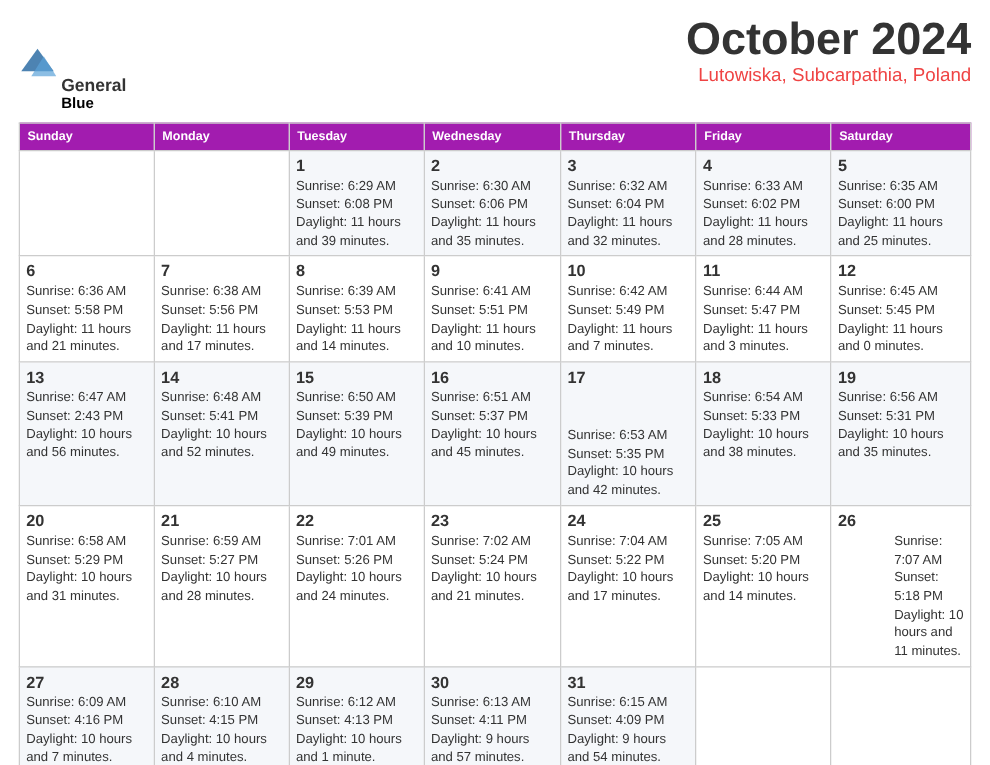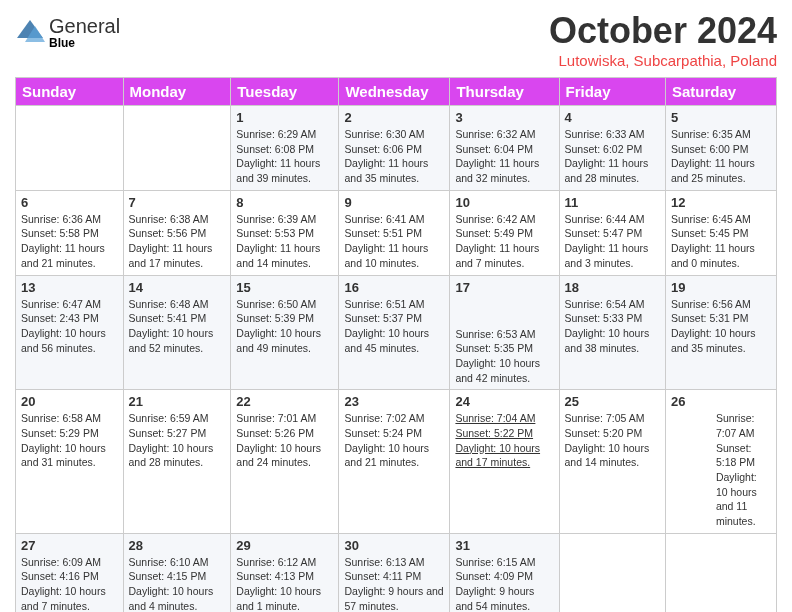--- a/index.html
+++ b/index.html
@@ -27,9 +27,10 @@
       line-height: 1.1;
     }
     .logo-general {
-      font-size: 20px;
-      font-weight: normal;
+      font-size: 14px;
+      font-weight: bold;
       color: #333;
+      margin-top: 46px;
     }
     .logo-blue {
       font-size: 12px;

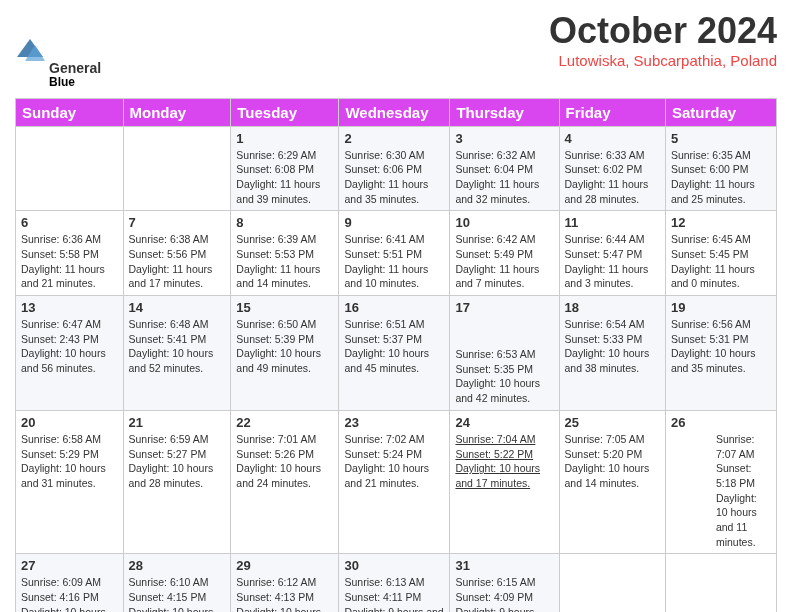--- a/index.html
+++ b/index.html
@@ -59,11 +59,11 @@
       border-collapse: collapse;
     }
     .calendar th {
-      background-color: #d946ef;
+      background-color: #a21caf;
       color: #fff;
       text-align: left;
       padding: 5px 6px;
-      font-size: 15px;
+      font-size: 10px;
       border: 1px solid #ccc;
     }
     .calendar td {

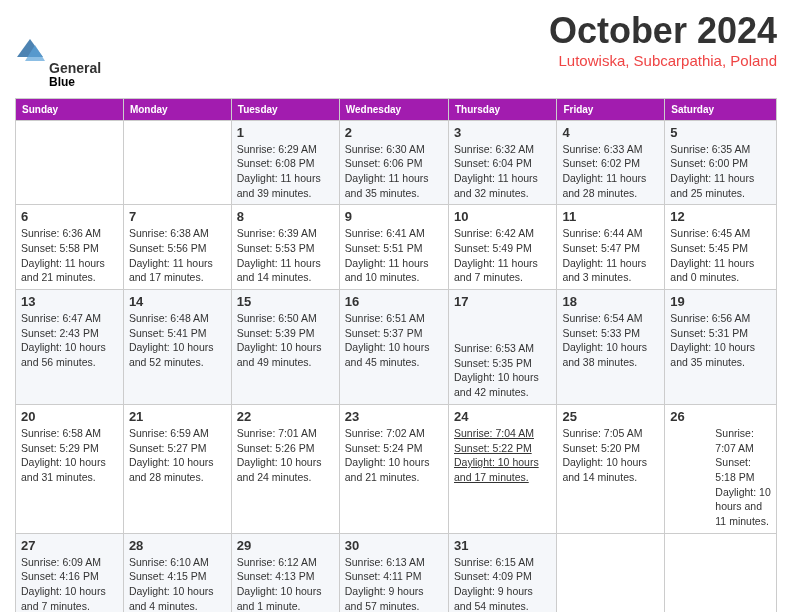--- a/index.html
+++ b/index.html
@@ -278,7 +278,7 @@
         </td>
         <td>
           <span class="day-number">24</span>
-          <div class="day-info" style="white-space: pre-line; text-decoration: underline;">Sunrise: 7:04 AM
+          <div class="day-info" style="white-space: pre-line;">Sunrise: 7:04 AM
 Sunset: 5:22 PM
 Daylight: 10 hours and 17 minutes.</div>
         </td>

